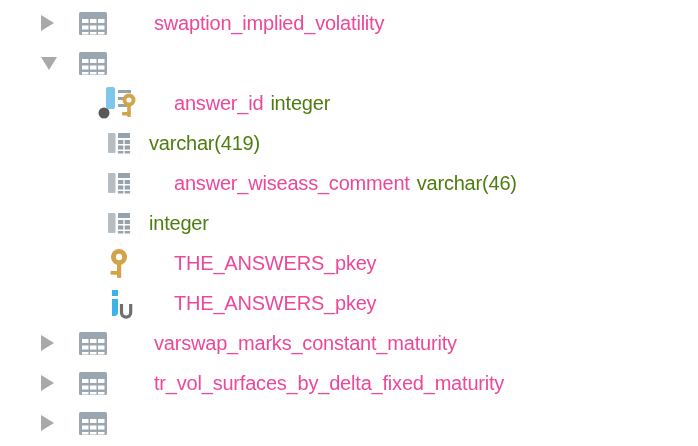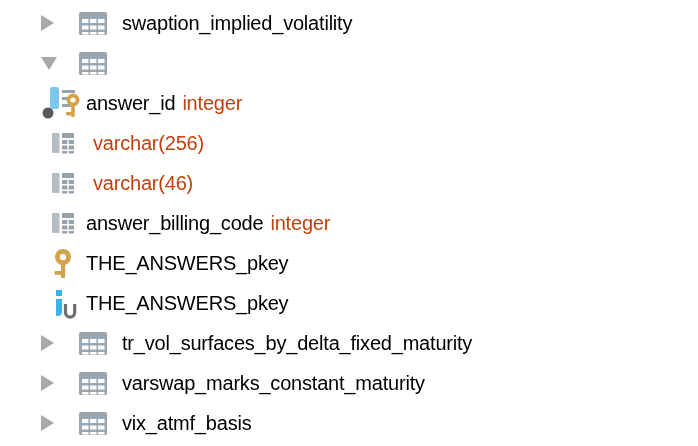--- a/index.html
+++ b/index.html
@@ -14,7 +14,7 @@
   .expander{width:38px;display:flex;align-items:center;justify-content:flex-start;}
   .icon-slot{width:44px;display:flex;align-items:center;justify-content:flex-start;}
   .row.l1 .icon-slot{width:46px;justify-content:center;}
-  .label{font-size:20px;color:#000000;white-space:pre;letter-spacing:-0.2px;}
+  .label{font-size:20px;color:#ec4899;white-space:pre;letter-spacing:-0.2px;margin-left:32px;}
   .detail{font-size:20px;color:#c2410c;margin-left:7px;white-space:pre;letter-spacing:-0.2px;}
   svg{display:block;}
 </style>

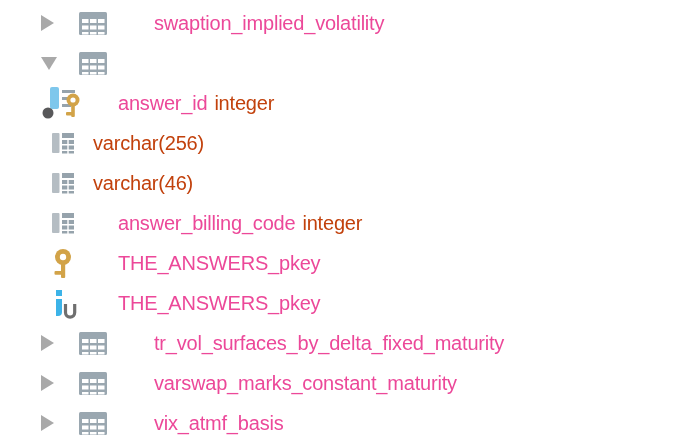--- a/index.html
+++ b/index.html
@@ -10,7 +10,7 @@
   .tree{padding-top:3px;}
   .row{display:flex;align-items:center;height:40px;}
   .row.l0{padding-left:40px;}
-  .row.l1{padding-left:40px;}
+  .row.l1{padding-left:96px;}
   .expander{width:38px;display:flex;align-items:center;justify-content:flex-start;}
   .icon-slot{width:44px;display:flex;align-items:center;justify-content:flex-start;}
   .row.l1 .icon-slot{width:46px;justify-content:center;}

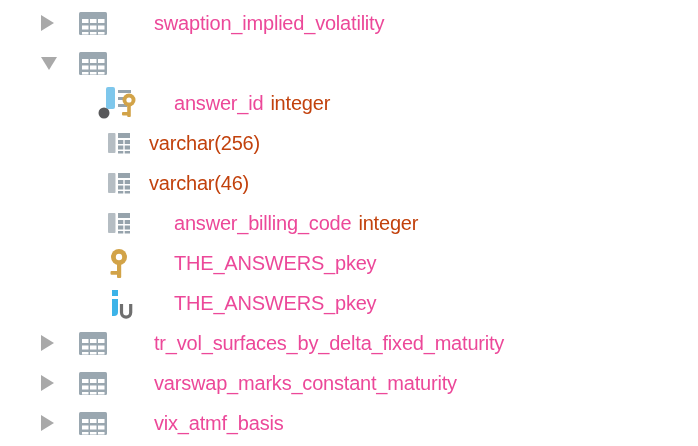--- a/index.html
+++ b/index.html
@@ -15,7 +15,7 @@
   .icon-slot{width:44px;display:flex;align-items:center;justify-content:flex-start;}
   .row.l1 .icon-slot{width:46px;justify-content:center;}
   .label{font-size:20px;color:#ec4899;white-space:pre;letter-spacing:-0.2px;margin-left:32px;}
-  .detail{font-size:20px;color:#c2410c;margin-left:7px;white-space:pre;letter-spacing:-0.2px;}
+  .detail{font-size:20px;color:#4d7c0f;margin-left:7px;white-space:pre;letter-spacing:-0.2px;}
   svg{display:block;}
 </style>
 </head>

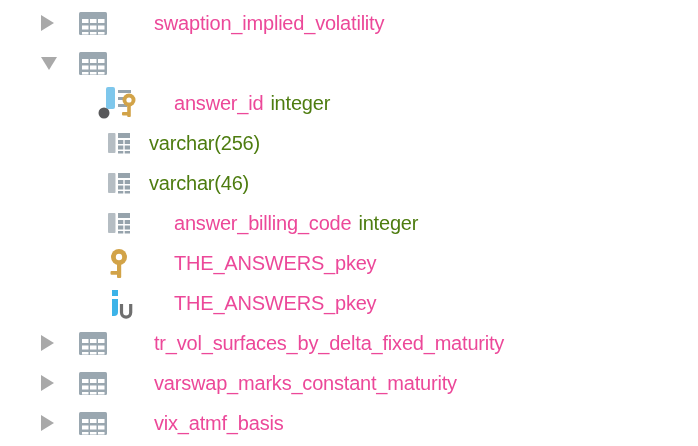--- a/index.html
+++ b/index.html
@@ -105,7 +105,7 @@
           </g>
         </svg>
       </span>
-      <span class="detail">varchar(256)</span>
+      <span class="detail">varchar(419)</span>
     </div>
     <div class="row l1">
       <span class="icon-slot">

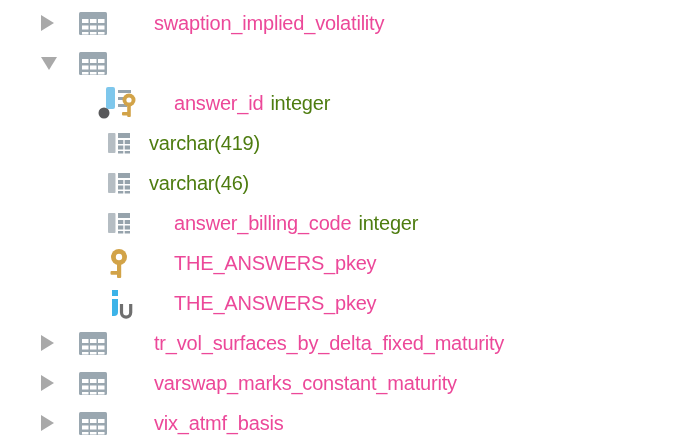--- a/index.html
+++ b/index.html
@@ -122,6 +122,7 @@
           </g>
         </svg>
       </span>
+      <span class="label">answer_wiseass_comment</span>
       <span class="detail">varchar(46)</span>
     </div>
     <div class="row l1">

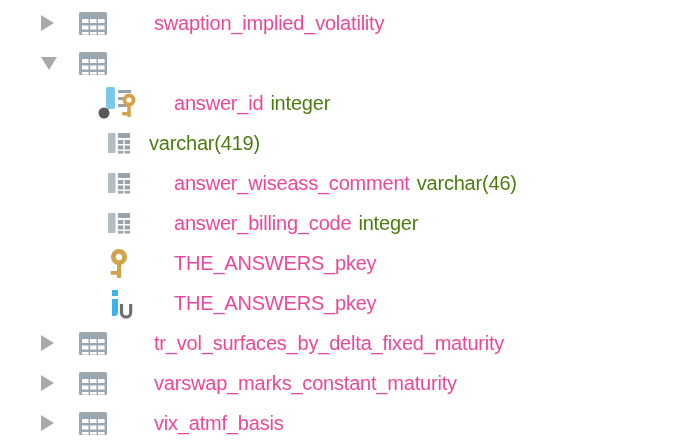--- a/index.html
+++ b/index.html
@@ -140,7 +140,6 @@
           </g>
         </svg>
       </span>
-      <span class="label">answer_billing_code</span>
       <span class="detail">integer</span>
     </div>
     <div class="row l1">

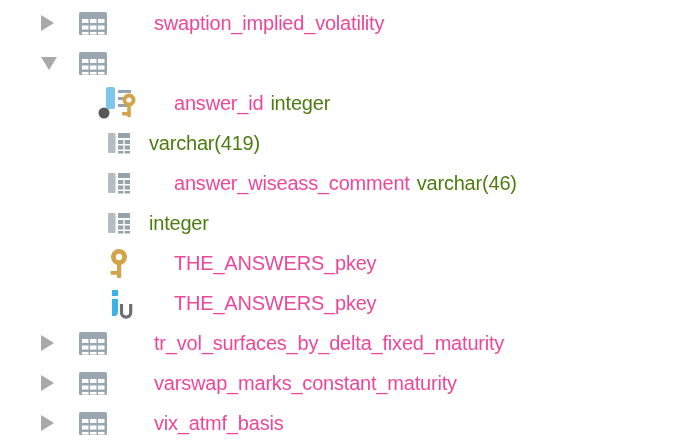--- a/index.html
+++ b/index.html
@@ -187,31 +187,31 @@
           </g>
         </svg>
       </span>
+      <span class="label">varswap_marks_constant_maturity</span>
+    </div>
+    <div class="row l0">
+      <span class="expander">
+        <svg width="15" height="18" viewBox="0 0 15 18">
+          <polygon points="1,1 14,9 1,17" fill="#A9A9A9"></polygon>
+        </svg>
+      </span>
+      <span class="icon-slot">
+        <svg width="30" height="25" viewBox="0 0 30 25">
+          <rect x="1" y="1" width="28" height="23" rx="1.5" fill="#9AA7B0"></rect>
+          <g fill="#ffffff">
+            <rect x="4" y="8" width="6.5" height="4"></rect>
+            <rect x="12" y="8" width="6.5" height="4"></rect>
+            <rect x="20" y="8" width="6.5" height="4"></rect>
+            <rect x="4" y="14.5" width="6.5" height="4"></rect>
+            <rect x="12" y="14.5" width="6.5" height="4"></rect>
+            <rect x="20" y="14.5" width="6.5" height="4"></rect>
+            <rect x="4" y="21" width="6.5" height="2.5"></rect>
+            <rect x="12" y="21" width="6.5" height="2.5"></rect>
+            <rect x="20" y="21" width="6.5" height="2.5"></rect>
+          </g>
+        </svg>
+      </span>
       <span class="label">tr_vol_surfaces_by_delta_fixed_maturity</span>
-    </div>
-    <div class="row l0">
-      <span class="expander">
-        <svg width="15" height="18" viewBox="0 0 15 18">
-          <polygon points="1,1 14,9 1,17" fill="#A9A9A9"></polygon>
-        </svg>
-      </span>
-      <span class="icon-slot">
-        <svg width="30" height="25" viewBox="0 0 30 25">
-          <rect x="1" y="1" width="28" height="23" rx="1.5" fill="#9AA7B0"></rect>
-          <g fill="#ffffff">
-            <rect x="4" y="8" width="6.5" height="4"></rect>
-            <rect x="12" y="8" width="6.5" height="4"></rect>
-            <rect x="20" y="8" width="6.5" height="4"></rect>
-            <rect x="4" y="14.5" width="6.5" height="4"></rect>
-            <rect x="12" y="14.5" width="6.5" height="4"></rect>
-            <rect x="20" y="14.5" width="6.5" height="4"></rect>
-            <rect x="4" y="21" width="6.5" height="2.5"></rect>
-            <rect x="12" y="21" width="6.5" height="2.5"></rect>
-            <rect x="20" y="21" width="6.5" height="2.5"></rect>
-          </g>
-        </svg>
-      </span>
-      <span class="label">varswap_marks_constant_maturity</span>
     </div>
     <div class="row l0">
       <span class="expander">

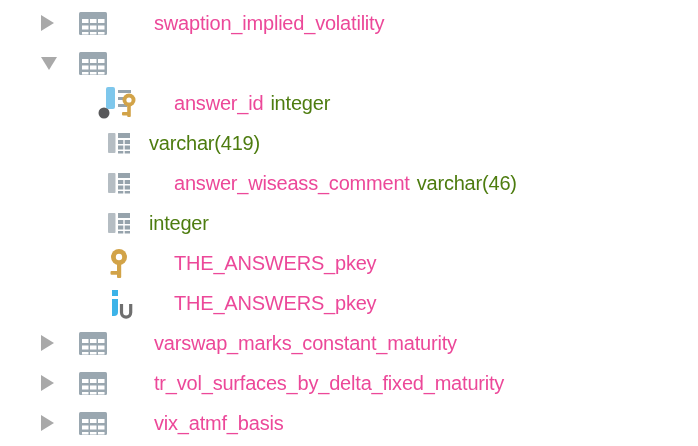--- a/index.html
+++ b/index.html
@@ -235,7 +235,6 @@
           </g>
         </svg>
       </span>
-      <span class="label">vix_atmf_basis</span>
     </div>
   </div>
 

